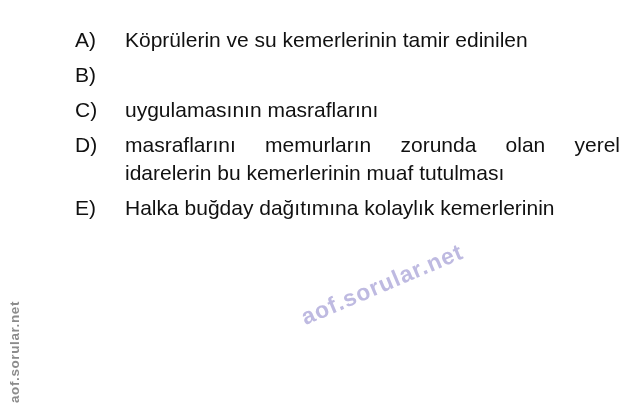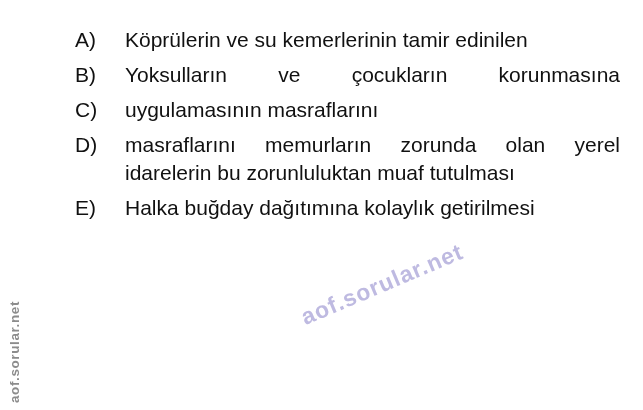--- a/index.html
+++ b/index.html
@@ -75,7 +75,6 @@
     <div class="option">
       <div class="opt-label">B)</div>
       <div class="opt-lines">
-        <div class="just">Yoksulların ve çocukların korunmasına</div>
       </div>
     </div>
 

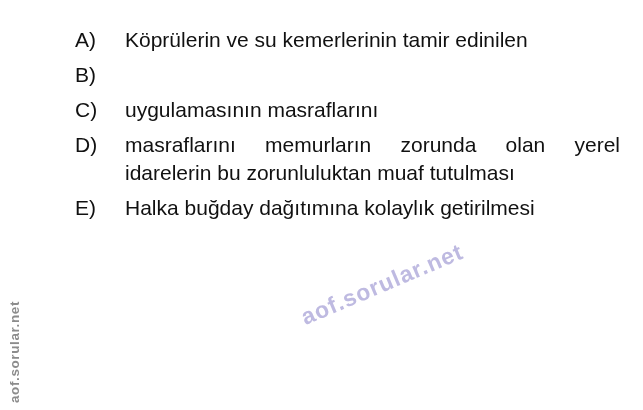--- a/index.html
+++ b/index.html
@@ -89,7 +89,7 @@
       <div class="opt-label">D)</div>
       <div class="opt-lines">
         <div class="just">masraflarını memurların zorunda olan yerel</div>
-        <div>idarelerin bu zorunluluktan muaf tutulması</div>
+        <div>idarelerin bu kemerlerinin muaf tutulması</div>
       </div>
     </div>
 

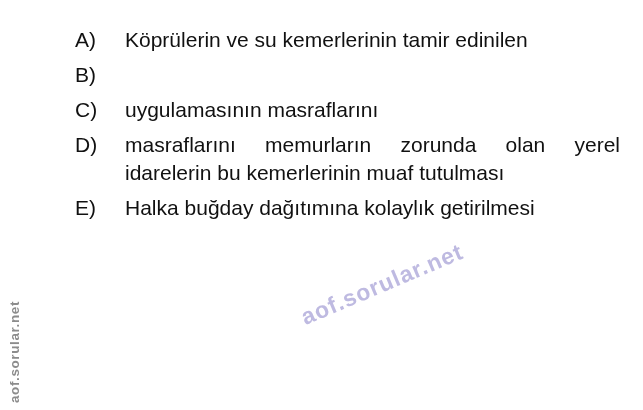--- a/index.html
+++ b/index.html
@@ -96,7 +96,7 @@
     <div class="option">
       <div class="opt-label">E)</div>
       <div class="opt-lines">
-        <div>Halka buğday dağıtımına kolaylık getirilmesi</div>
+        <div>Halka buğday dağıtımına kolaylık kemerlerinin</div>
       </div>
     </div>
 

